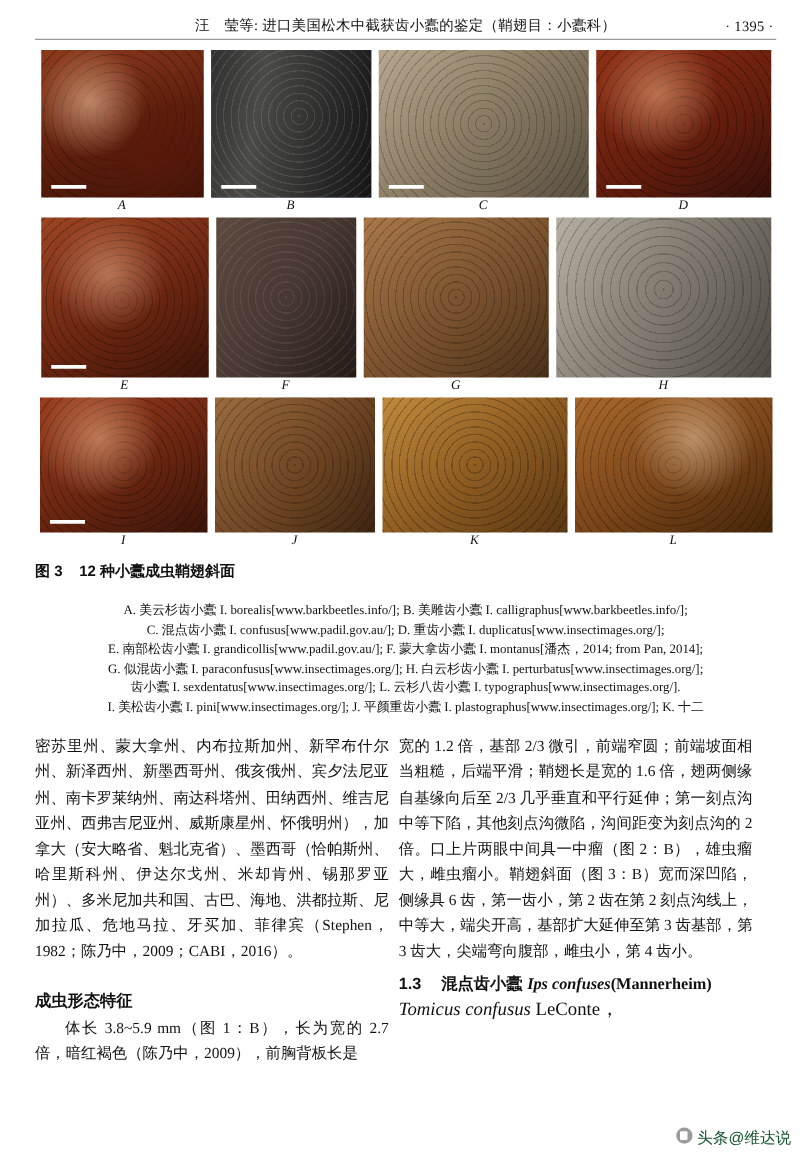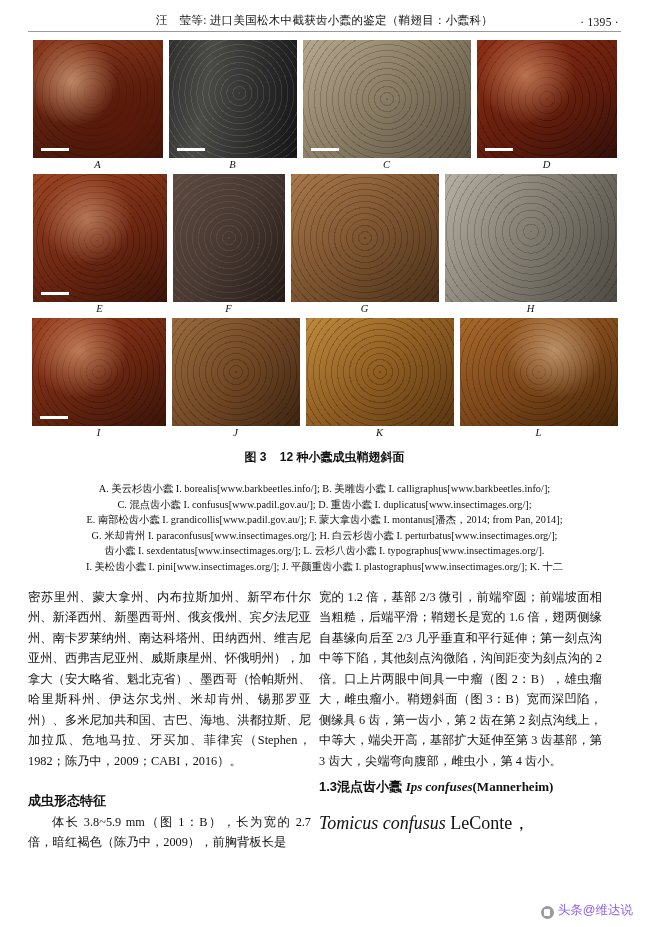--- a/index.html
+++ b/index.html
@@ -118,7 +118,6 @@
       linear-gradient(150deg,#a8682c 0%,#7a4519 55%,#442508 100%);}
   
   .fig-title{
-    text-align:center;
     font-size:12px;
     font-weight:bold;
     margin-top:7px;

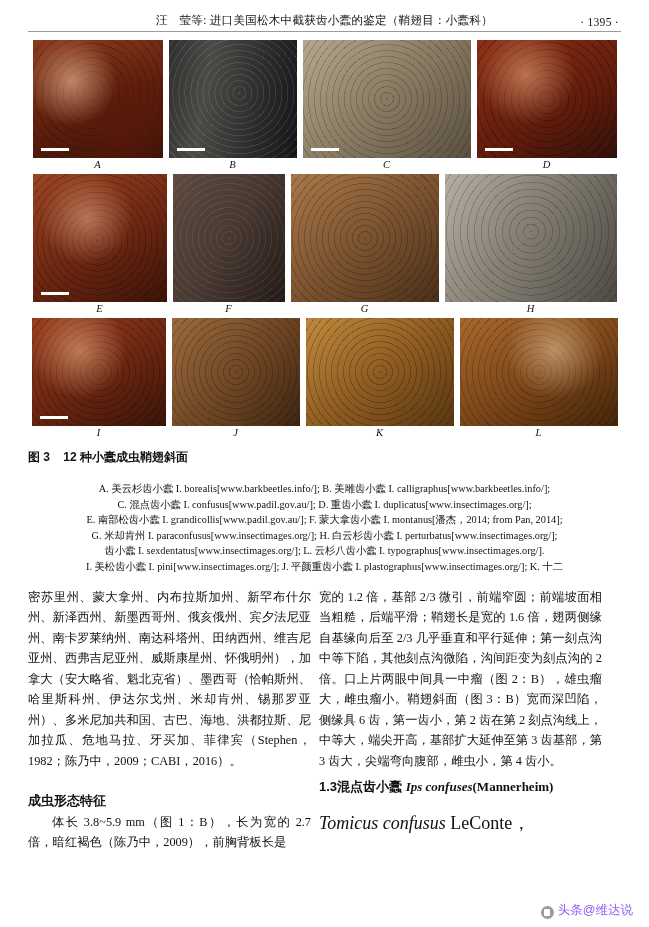--- a/index.html
+++ b/index.html
@@ -292,7 +292,7 @@
     <div>A. 美云杉齿小蠹 I. borealis[www.barkbeetles.info/]; B. 美雕齿小蠹 I. calligraphus[www.barkbeetles.info/];</div>
     <div>C. 混点齿小蠹 I. confusus[www.padil.gov.au/]; D. 重齿小蠹 I. duplicatus[www.insectimages.org/];</div>
     <div>E. 南部松齿小蠹 I. grandicollis[www.padil.gov.au/]; F. 蒙大拿齿小蠹 I. montanus[潘杰，2014; from Pan, 2014];</div>
-    <div>G. 米却肯州 I. paraconfusus[www.insectimages.org/]; H. 白云杉齿小蠹 I. perturbatus[www.insectimages.org/];</div>
+    <div>G. 似混齿小蠹 I. paraconfusus[www.insectimages.org/]; H. 白云杉齿小蠹 I. perturbatus[www.insectimages.org/];</div>
     <div>齿小蠹 I. sexdentatus[www.insectimages.org/]; L. 云杉八齿小蠹 I. typographus[www.insectimages.org/].</div>
     <div>I. 美松齿小蠹 I. pini[www.insectimages.org/]; J. 平颜重齿小蠹 I. plastographus[www.insectimages.org/]; K. 十二</div>
   </div>

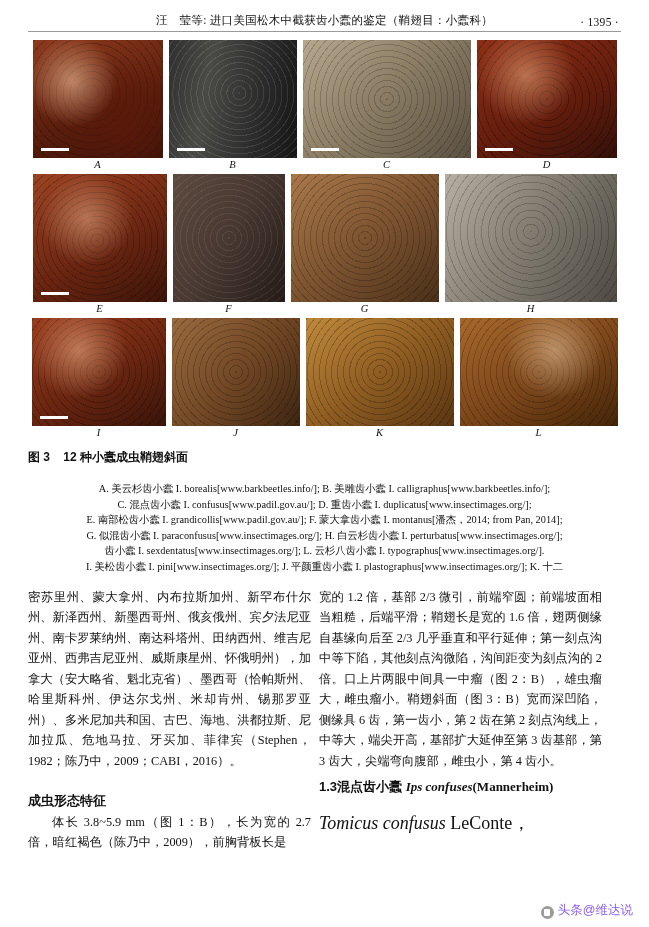--- a/index.html
+++ b/index.html
@@ -165,7 +165,7 @@
     font-family:"Liberation Sans", sans-serif;
     margin-top:6px;
   }
-  .sec-head .num{margin-right:0;}
+  .sec-head .num{margin-right:16px;}
   .sec-head .latin{font-family:"Liberation Serif", serif;font-style:italic;}
   .sec-head .auth{font-family:"Liberation Serif", serif;font-style:normal;}
   .species-line{

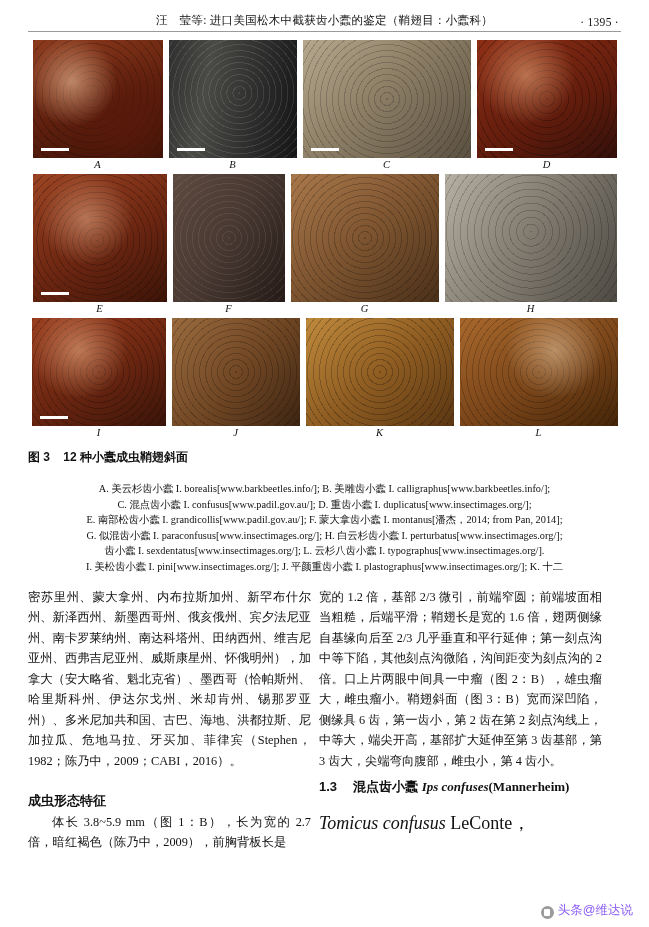--- a/index.html
+++ b/index.html
@@ -169,8 +169,8 @@
   .sec-head .latin{font-family:"Liberation Serif", serif;font-style:italic;}
   .sec-head .auth{font-family:"Liberation Serif", serif;font-style:normal;}
   .species-line{
-    margin-top:15px;
-    font-size:18px;
+    margin-top:0;
+    font-size:15px;
     font-style:italic;
   }
   .species-line .nonital{font-style:normal;}

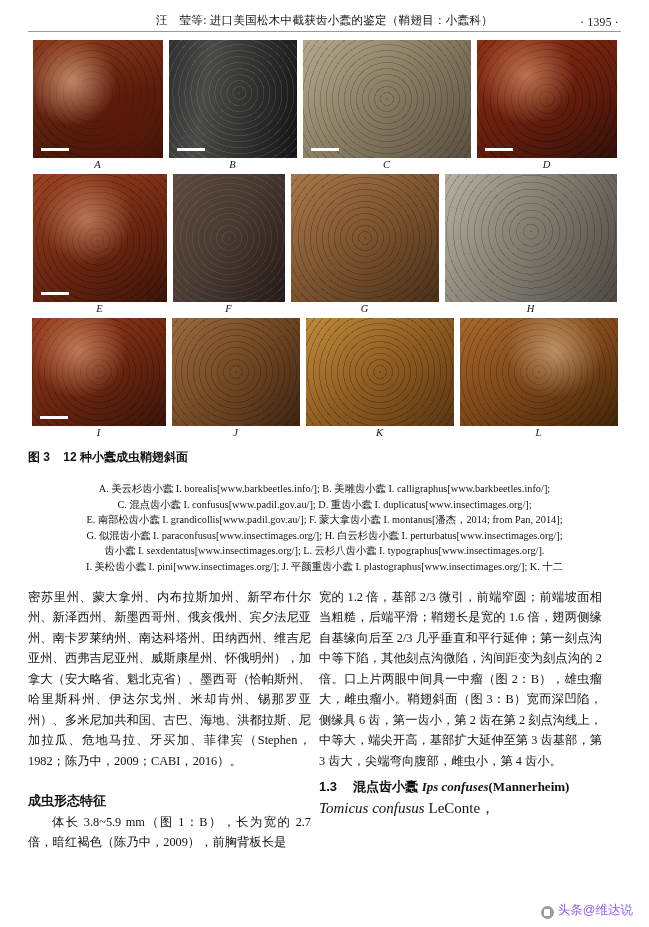--- a/index.html
+++ b/index.html
@@ -180,10 +180,10 @@
     right:16px;
     bottom:8px;
     font-size:12.5px;
-    color:#8b5cf6;
+    color:#14532d;
     font-family:"Liberation Sans", sans-serif;
     display:flex;
-    align-items:flex-end;
+    align-items:flex-start;
     gap:4px;
   }
   .wm-logo{

